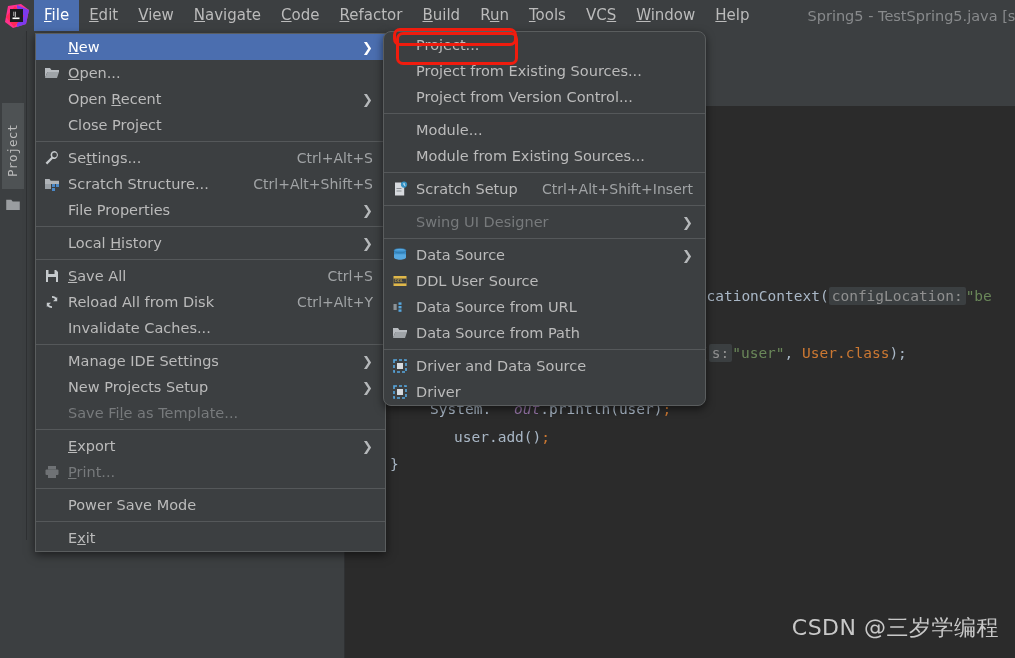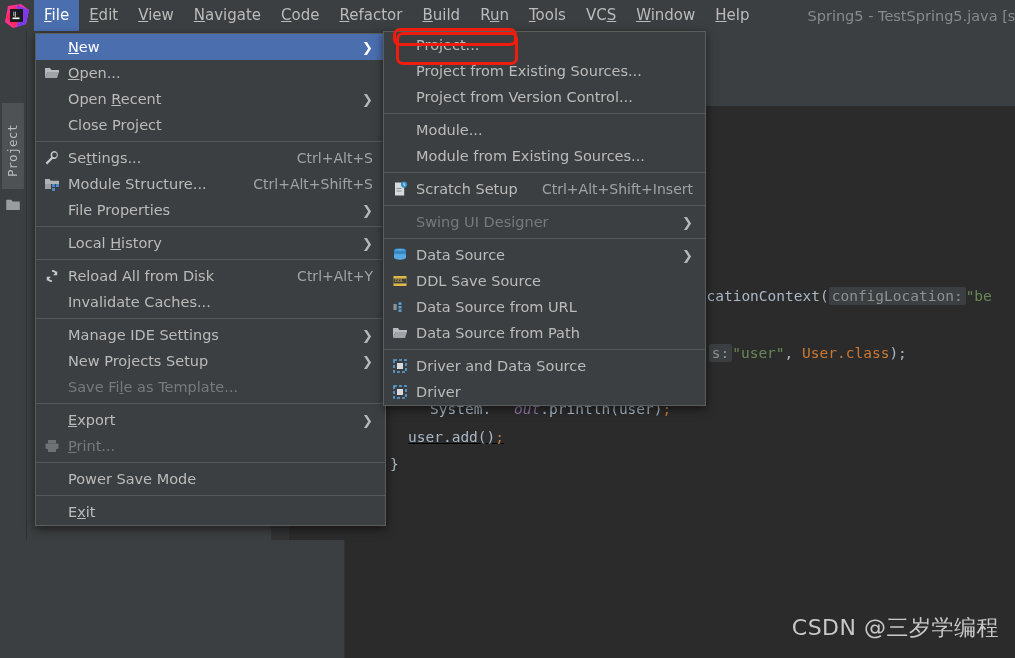--- a/index.html
+++ b/index.html
@@ -129,7 +129,7 @@
     z-index: 40;
   }
   #file-menu { left: 35px; top: 33px; width: 349px; }
-  #new-menu  { left: 383px; top: 31px; width: 321px; }
+  #new-menu  { left: 383px; top: 31px; width: 321px; border-radius: 8px; }
 
   .mrow {
     position: relative; display: flex; align-items: center;

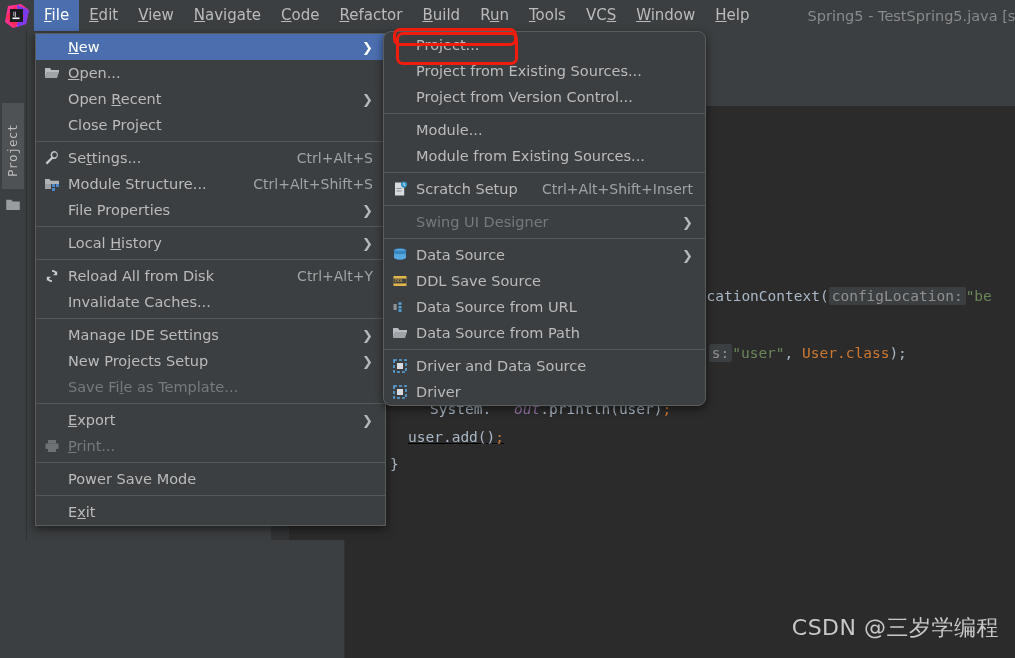--- a/index.html
+++ b/index.html
@@ -272,7 +272,7 @@
           <rect x="12" y="8" width="3" height="3" fill="#4a88c7"></rect>
           <rect x="8" y="12" width="3" height="3" fill="#4a88c7"></rect>
         </svg>
-        <span class="mlabel">Module Structure...</span>
+        <span class="mlabel">Scratch Structure...</span>
         <span class="mshort">Ctrl+Alt+Shift+S</span>
       </div>
       <div class="mrow">

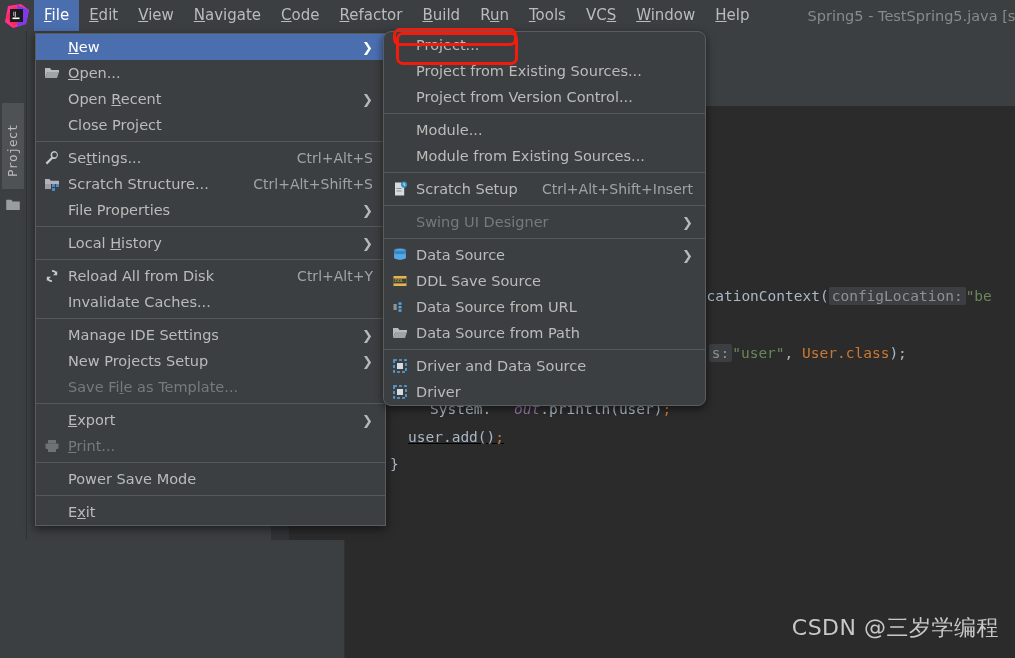--- a/index.html
+++ b/index.html
@@ -287,6 +287,15 @@
       <div class="msep"></div>
       <div class="mrow">
         <svg class="micon" viewBox="0 0 16 16">
+          <path d="M2 2h10l2 2v10H2z" fill="#c6cacd"></path>
+          <rect x="4.5" y="2" width="6" height="4" fill="#3c3f41"></rect>
+          <rect x="4" y="9" width="8" height="5" fill="#3c3f41"></rect>
+        </svg>
+        <span class="mlabel"><span><u class="acc">S</u>ave All</span></span>
+        <span class="mshort">Ctrl+S</span>
+      </div>
+      <div class="mrow">
+        <svg class="micon" viewBox="0 0 16 16">
           <path d="M8 2a6 6 0 0 1 5.3 3.2l-1.6.8A4.2 4.2 0 0 0 8 3.8V2z" fill="#c6cacd"></path>
           <path d="M13.2 3v4.2H9z" fill="#c6cacd"></path>
           <path d="M8 14a6 6 0 0 1-5.3-3.2l1.6-.8A4.2 4.2 0 0 0 8 12.2V14z" fill="#c6cacd"></path>

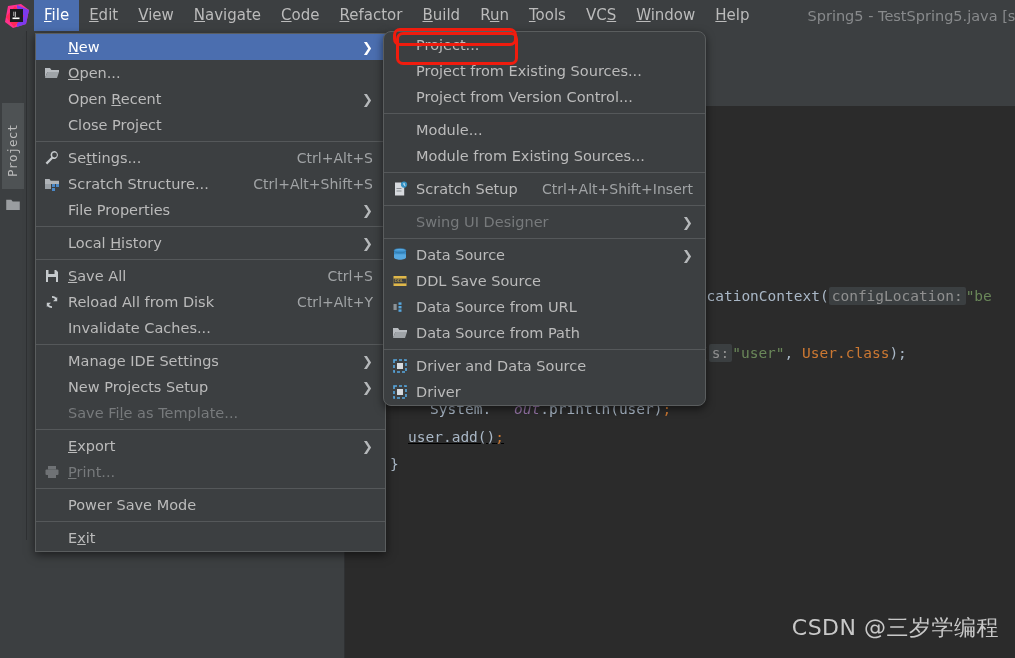--- a/index.html
+++ b/index.html
@@ -394,7 +394,7 @@
           <rect x="1.5" y="5.6" width="13" height="4.8" fill="#3c3f41"></rect>
           <text x="2.6" y="9.4" font-size="4.2" fill="#e0b84a" font-family="DejaVu Sans, sans-serif">DDL</text>
         </svg>
-        <span class="mlabel">DDL Save Source</span>
+        <span class="mlabel">DDL User Source</span>
       </div>
       <div class="mrow">
         <svg class="micon" viewBox="0 0 16 16">

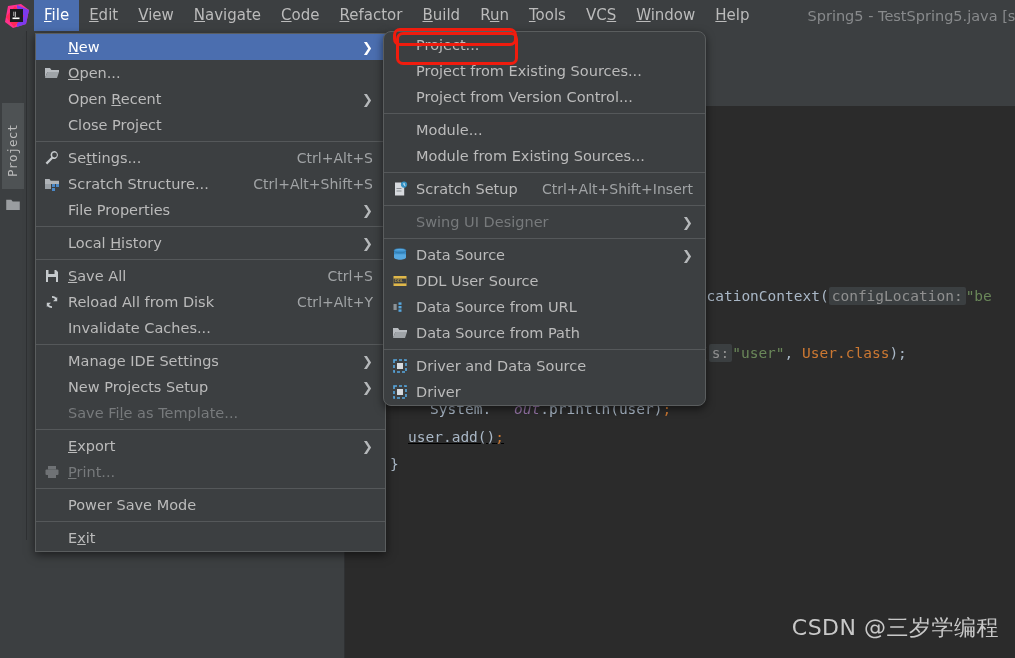--- a/index.html
+++ b/index.html
@@ -207,7 +207,7 @@
 
   <div class="code" style="left:430px; top:401px;"><span class="c-plain">System.</span><span class="c-italic">out</span><span class="c-plain">.println(user)</span><span class="c-semi">;</span></div>
 
-  <div class="code" style="left:408px; top:429px;text-decoration:underline;"><span class="c-plain">user.add()</span><span class="c-semi">;</span></div>
+  <div class="code" style="left:454px; top:429px;"><span class="c-plain">user.add()</span><span class="c-semi">;</span></div>
 
   <div class="code c-brace" style="left:390px; top:456px;">}</div>
 

